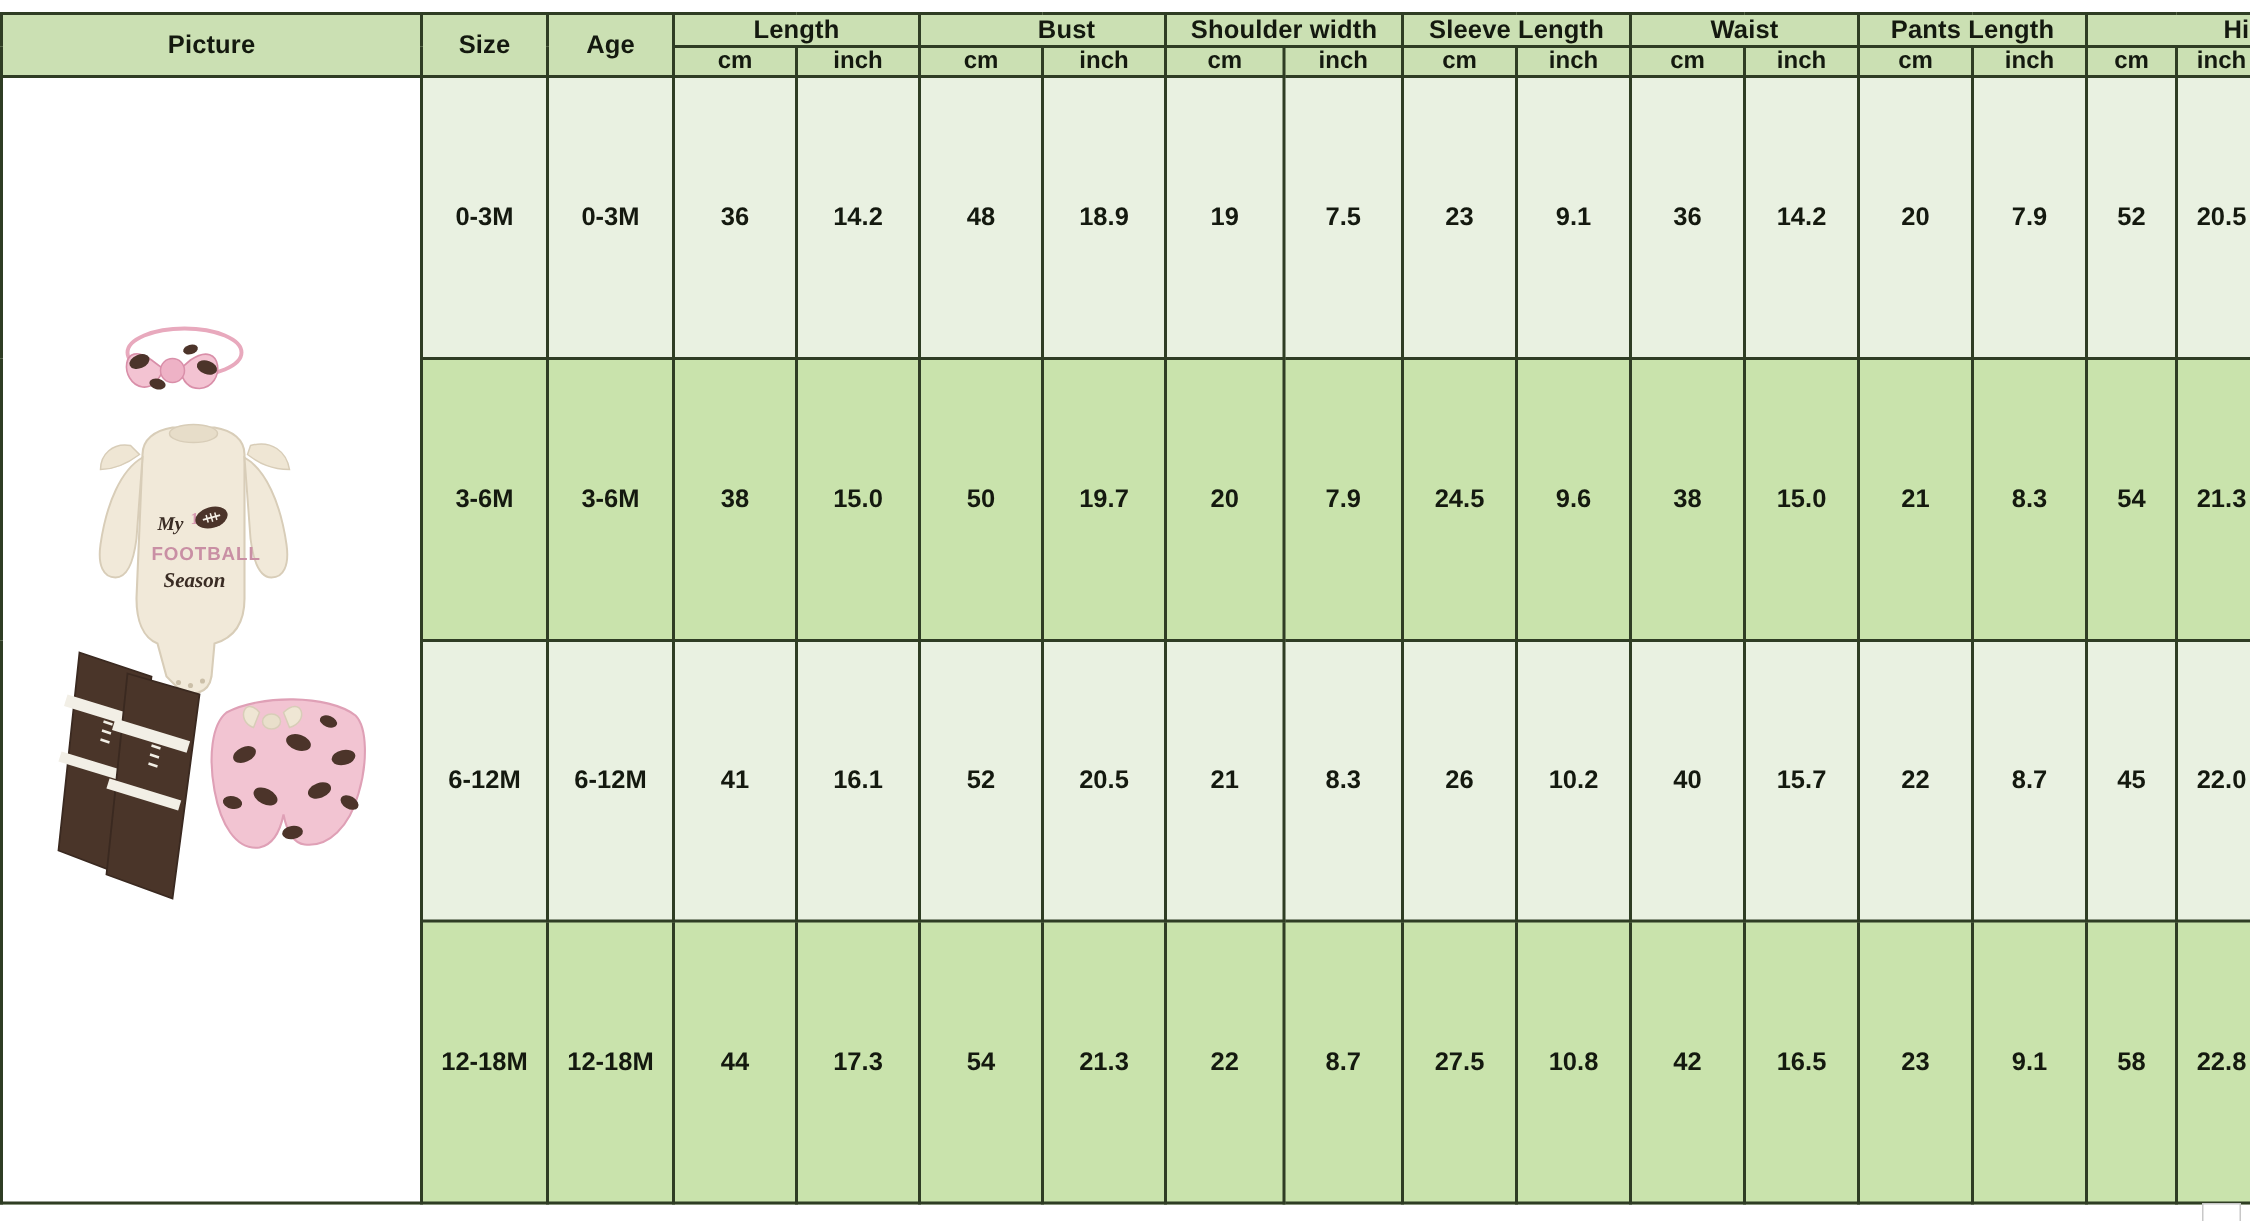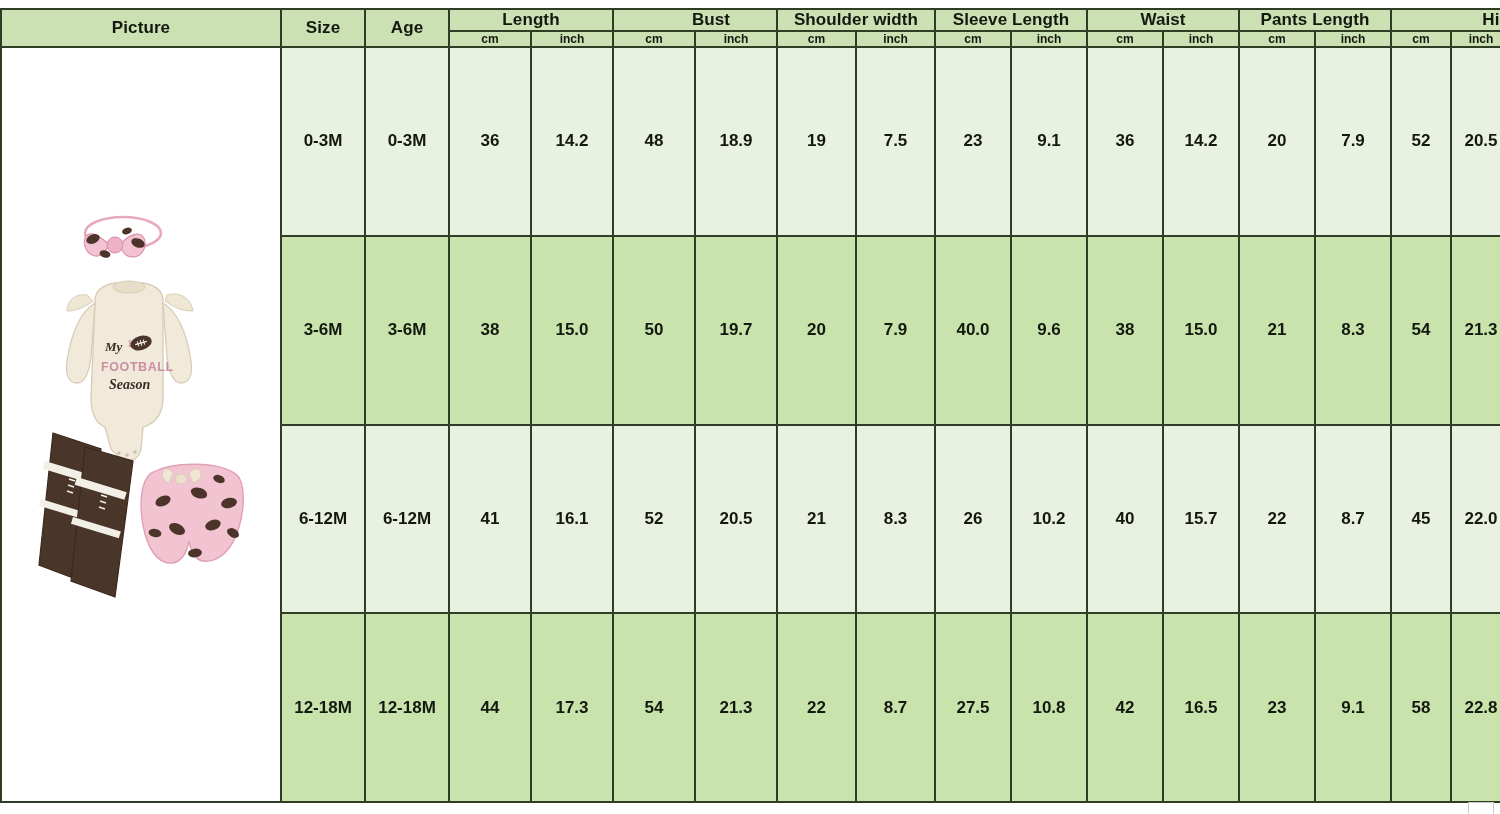--- a/index.html
+++ b/index.html
@@ -57,7 +57,7 @@
   th.hdr-picture { font-size: 17px; }
   th.hdr-unit {
     background: #cbe0b3;
-    font-size: 12px;
+    font-size: 16px;
     font-weight: bold;
   }
 

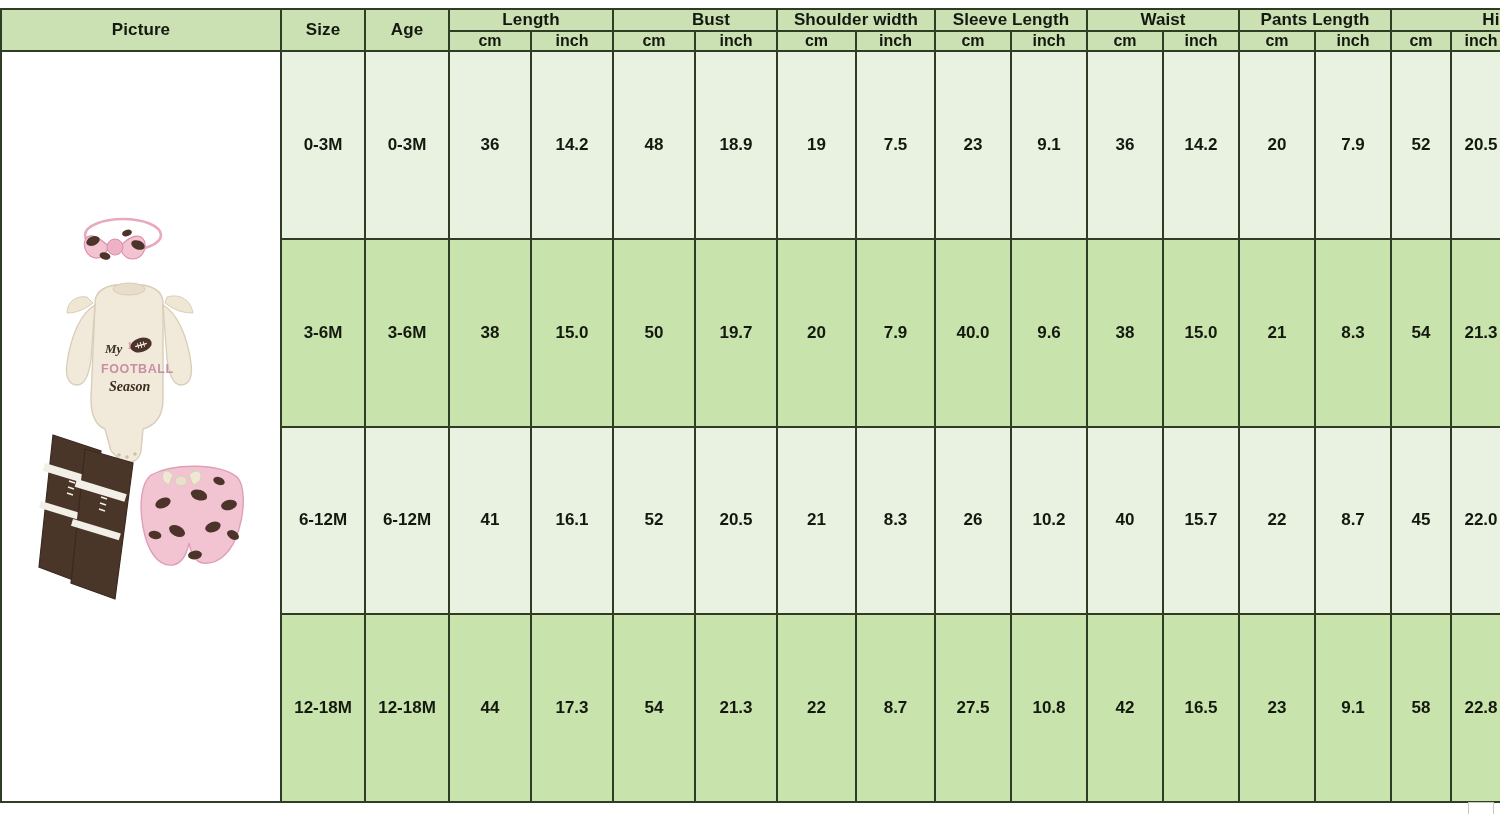--- a/index.html
+++ b/index.html
@@ -282,7 +282,7 @@
           <td class="cell">19.7</td>
           <td class="cell">20</td>
           <td class="cell">7.9</td>
-          <td class="cell">40.0</td>
+          <td class="cell">24.5</td>
           <td class="cell">9.6</td>
           <td class="cell">38</td>
           <td class="cell">15.0</td>

